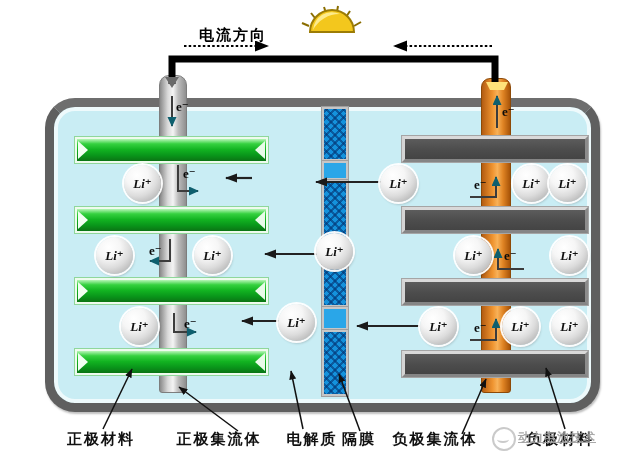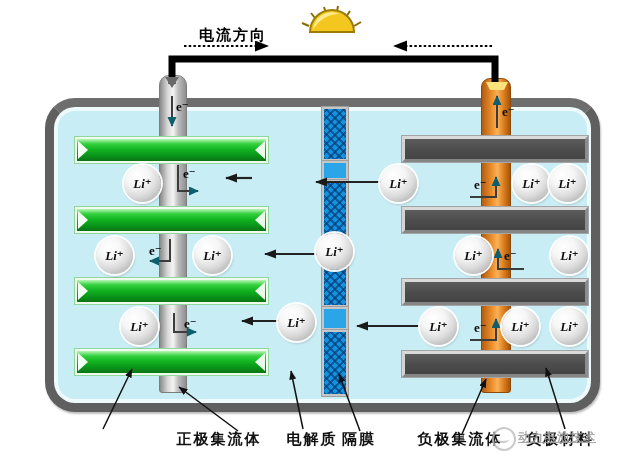--- a/index.html
+++ b/index.html
@@ -216,6 +216,7 @@
   <div class="elabel" style="left:504px;top:249px">e⁻</div>
   <div class="elabel" style="left:474px;top:321px">e⁻</div>
 
+  <div class="botlabel" style="left:101px">正极材料</div>
   <div class="botlabel" style="left:219px">正极集流体</div>
   <div class="botlabel" style="left:312px">电解质</div>
   <div class="botlabel" style="left:359px">隔膜</div>

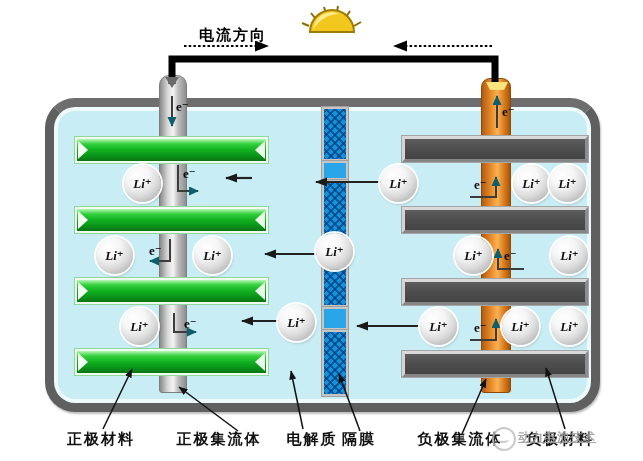--- a/index.html
+++ b/index.html
@@ -220,7 +220,7 @@
   <div class="botlabel" style="left:219px">正极集流体</div>
   <div class="botlabel" style="left:312px">电解质</div>
   <div class="botlabel" style="left:359px">隔膜</div>
-  <div class="botlabel" style="left:460px">负极集流体</div>
+  <div class="botlabel" style="left:435px">负极集流体</div>
   <div class="botlabel" style="left:560px">负极材料</div>
 
   <div class="wm-circle"></div>

